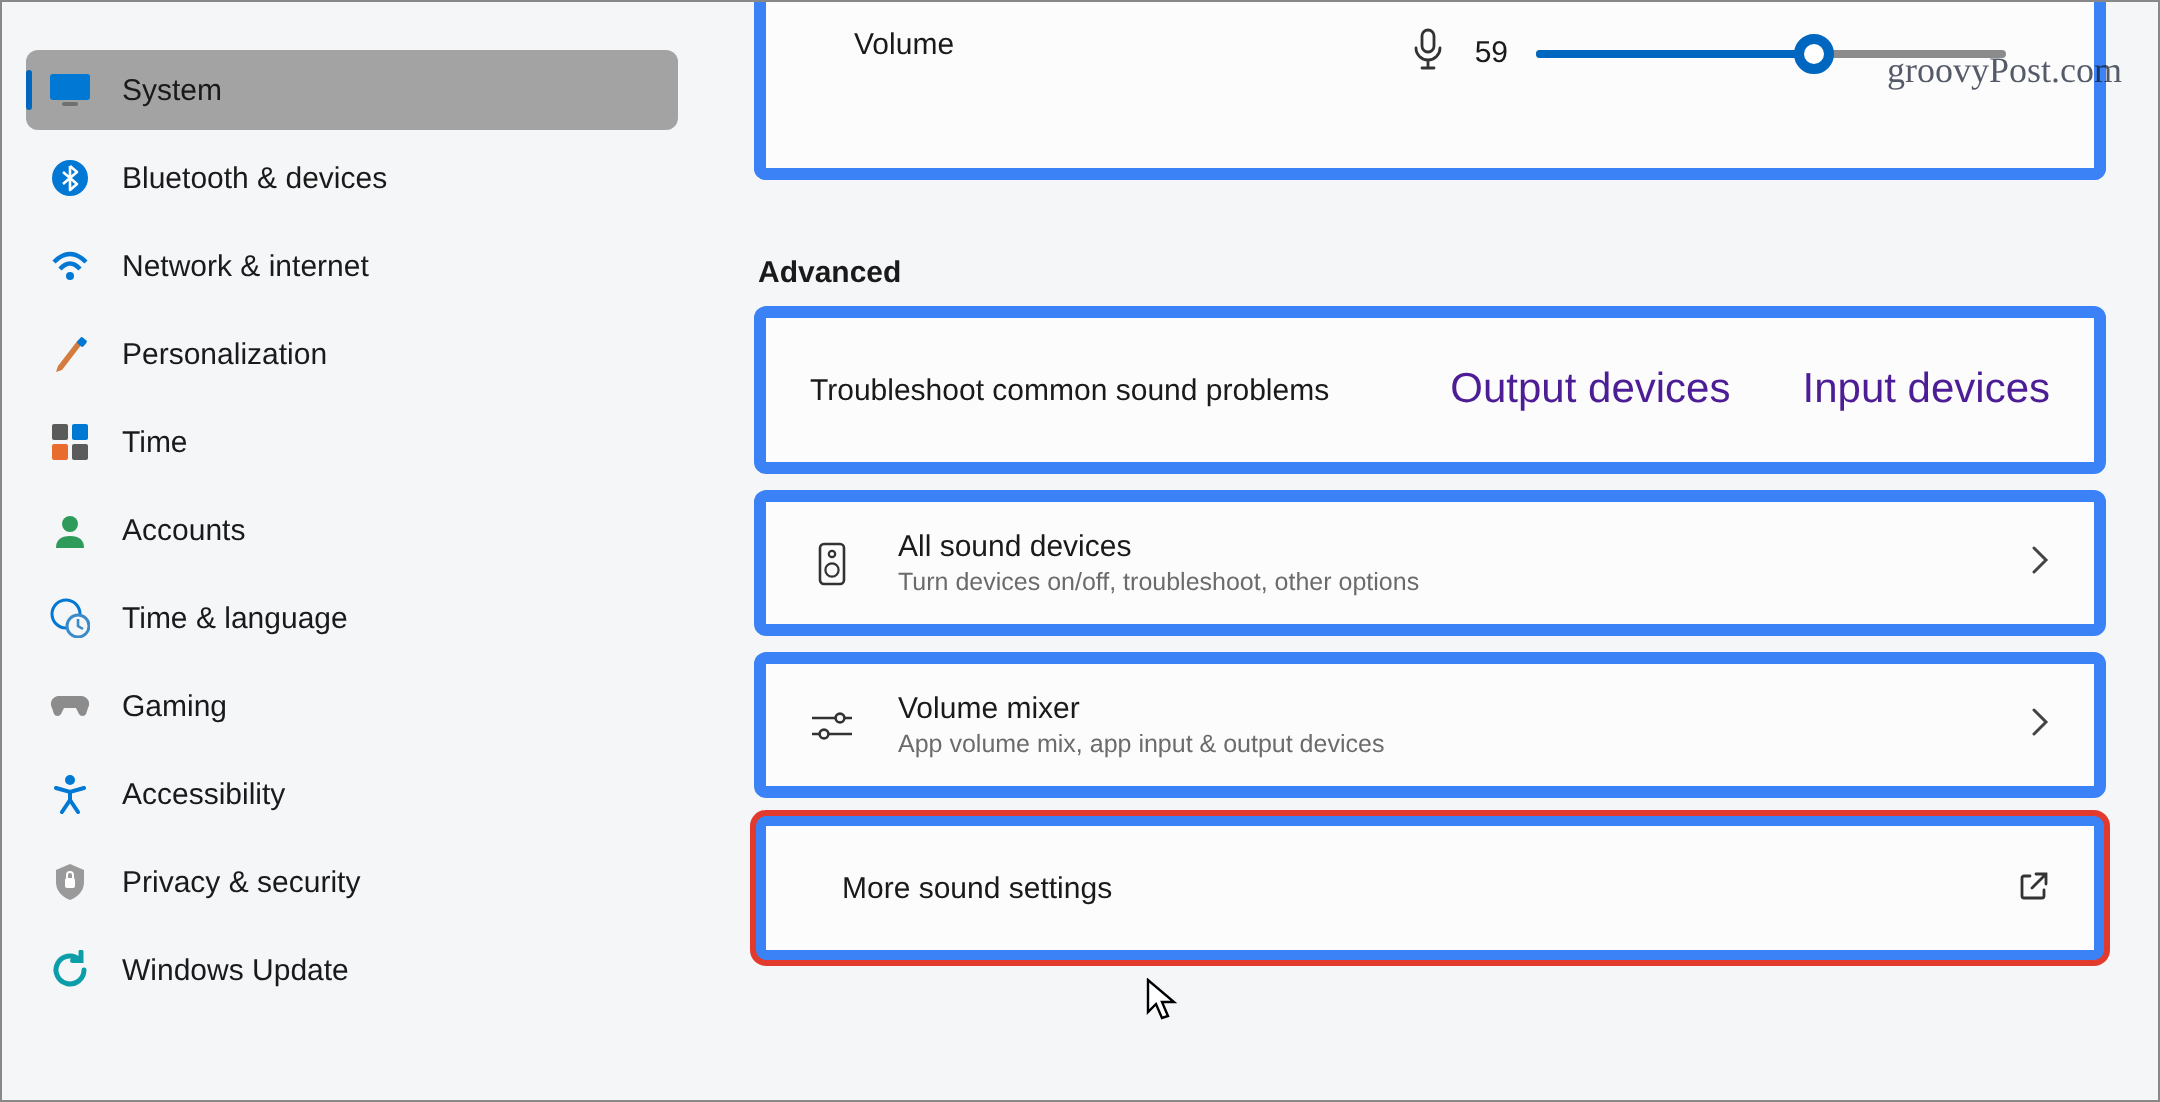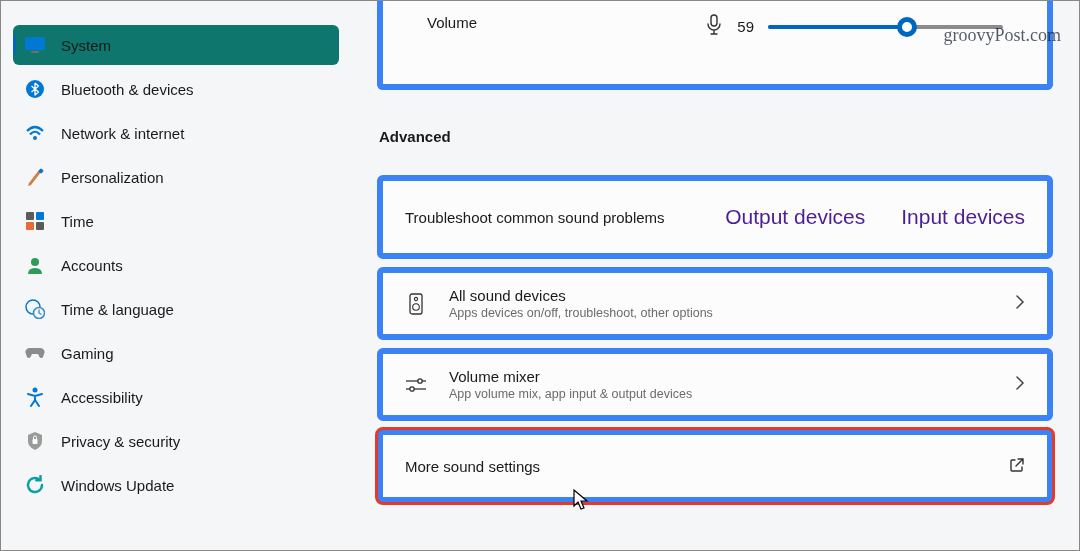--- a/index.html
+++ b/index.html
@@ -45,7 +45,7 @@
     position: relative;
   }
   .sidebar-item.selected {
-    background: #0f766e;
+    background: #a3a3a3;
   }
   .sidebar-item.selected::before {
     content: "";

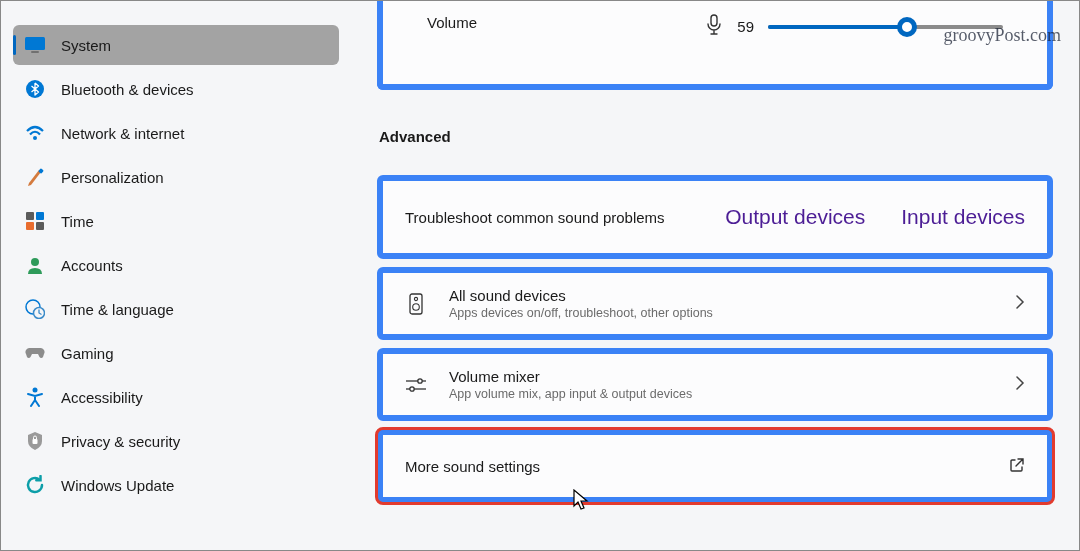--- a/index.html
+++ b/index.html
@@ -125,7 +125,7 @@
   .section-title {
     font-size: 15px;
     font-weight: 600;
-    margin: 38px 0 30px 2px;
+    margin: 38px 0 8px 2px;
   }
   .troubleshoot-row {
     display: flex;

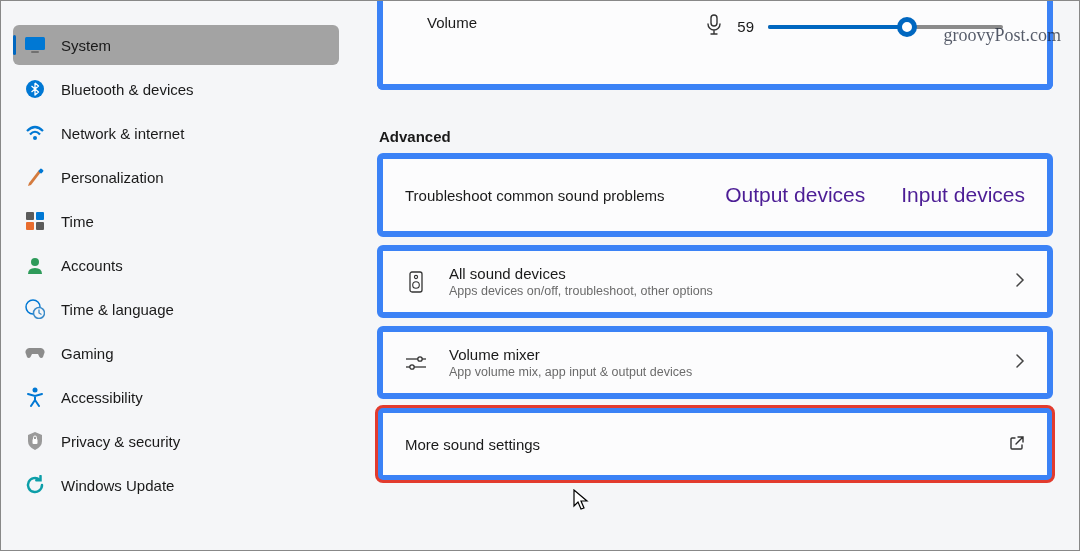--- a/index.html
+++ b/index.html
@@ -320,7 +320,7 @@
       </span>
       <div class="texts">
         <div class="title">All sound devices</div>
-        <div class="subtitle">Apps devices on/off, troubleshoot, other options</div>
+        <div class="subtitle">Turn devices on/off, troubleshoot, other options</div>
       </div>
       <span class="chevron">
         <svg width="10" height="16" viewBox="0 0 10 16">

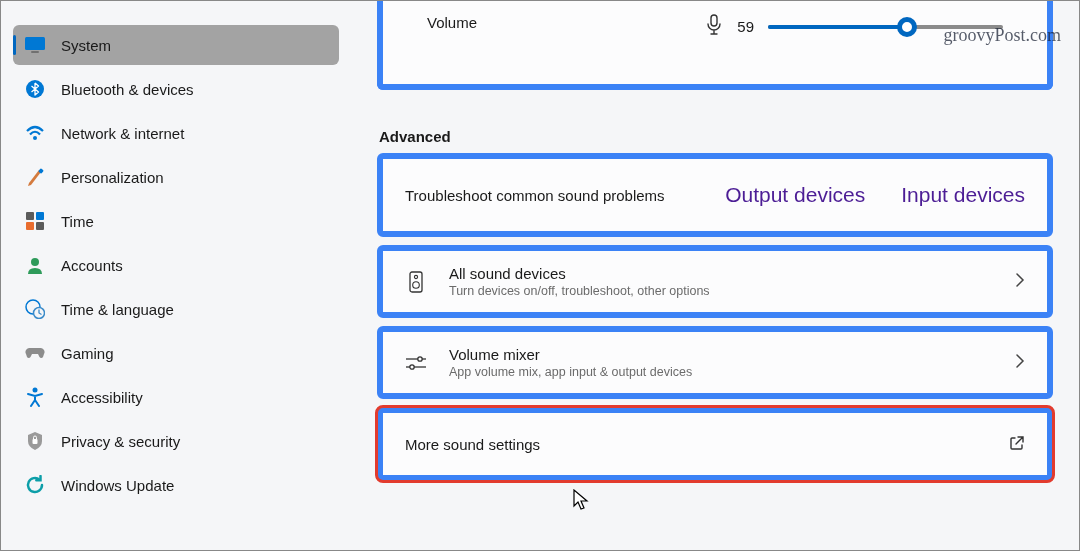--- a/index.html
+++ b/index.html
@@ -354,7 +354,7 @@
 
   <div class="card highlighted">
     <div class="device-row" style="min-height:62px;">
-      <div class="texts" style="">
+      <div class="texts" style="margin-left:16px;">
         <div class="title">More sound settings</div>
       </div>
       <span>

